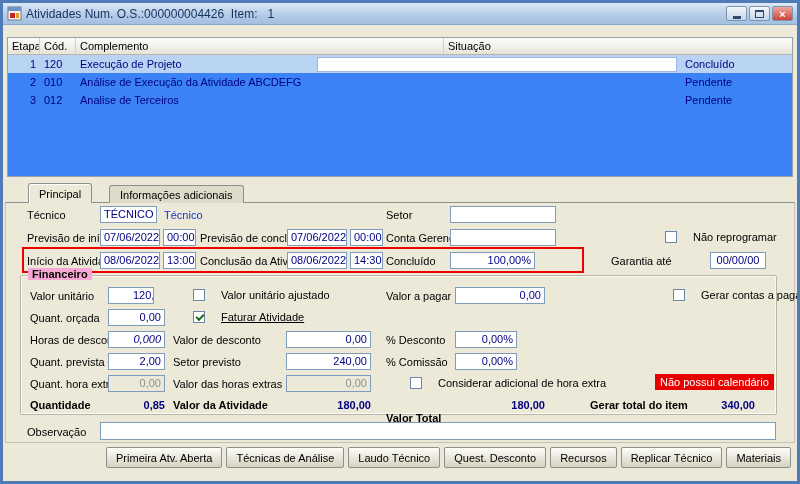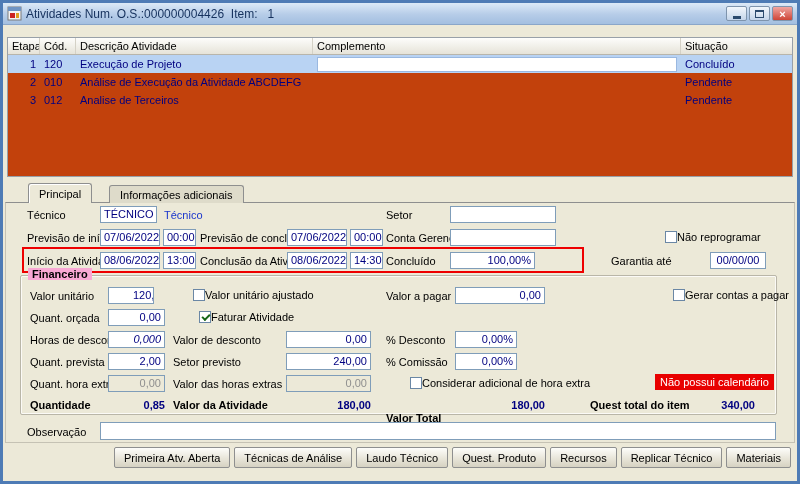--- a/index.html
+++ b/index.html
@@ -19,7 +19,7 @@
   .client{position:absolute;left:0;top:22px;right:0;bottom:0;}
 
   
-  .grid{position:absolute;left:4px;top:12px;width:786px;height:140px;background:#c2410c;border:1px solid #98a0a8;overflow:hidden;}
+  .grid{position:absolute;left:4px;top:12px;width:786px;height:140px;background:#3b82f6;border:1px solid #98a0a8;overflow:hidden;}
   .ghead{display:flex;height:17px;background:linear-gradient(#fdfdfb,#e6e3d8);border-bottom:1px solid #b8b5ab;}
   .gh{padding:2px 4px;border-right:1px solid #d4d1c6;overflow:hidden;white-space:nowrap;color:#000;}
   .grow{display:flex;height:18px;color:#000080;align-items:center;}

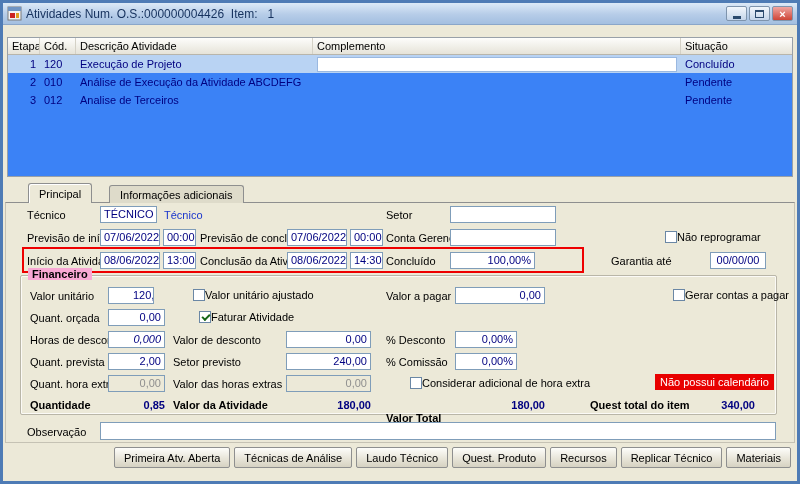--- a/index.html
+++ b/index.html
@@ -95,7 +95,6 @@
       <div class="ghead">
         <div class="gh c0">Etapa</div>
         <div class="gh c1">Cód.</div>
-        <div class="gh c2">Descrição Atividade</div>
         <div class="gh c3">Complemento</div>
         <div class="gh c4">Situação</div>
       </div>

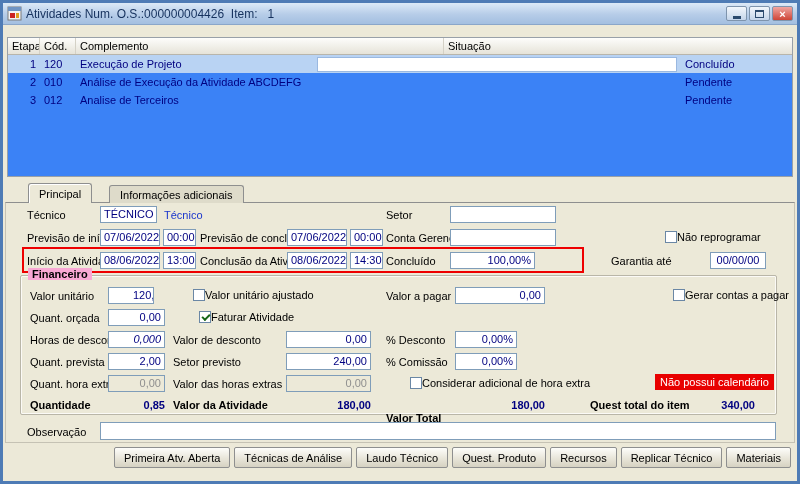--- a/index.html
+++ b/index.html
@@ -47,7 +47,7 @@
   .fld.num{text-align:right;}
   .fld.ctr{text-align:center;}
   .fld.dis{background:#ece9d8;color:#8f8f8f;}
-  .chk{position:absolute;display:flex;align-items:center;gap:0;white-space:nowrap;height:14px;padding-left:20px;}
+  .chk{position:absolute;display:flex;align-items:center;gap:16px;white-space:nowrap;height:14px;padding-left:20px;}
   .chk .box{width:12px;height:12px;background:#fff;border:1px solid #6a87a5;position:relative;flex:0 0 auto;}
   .chk.checked .box::after{content:"";position:absolute;left:2px;top:2px;width:6px;height:3px;
     border-left:2px solid #156615;border-bottom:2px solid #156615;transform:rotate(-45deg);}

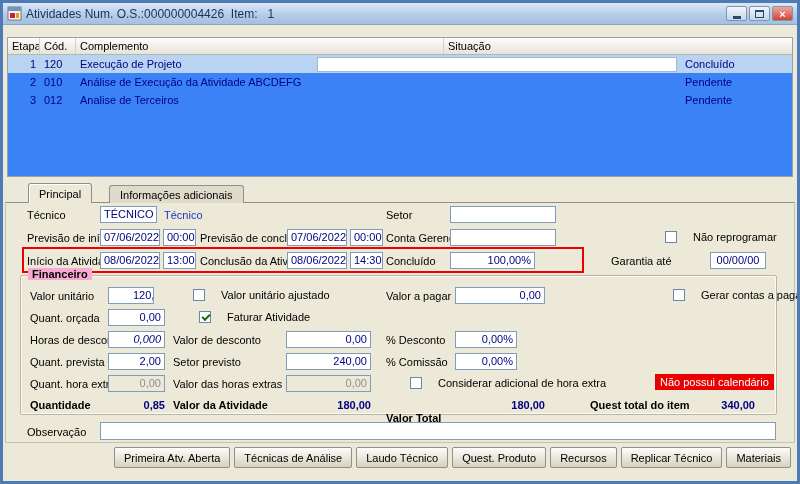--- a/index.html
+++ b/index.html
@@ -176,7 +176,7 @@
 
     <div class="lbl" style="left:27px;top:287px;">Quant. orçada</div>
     <div class="fld num" style="left:105px;top:284px;width:57px;">0,00</div>
-    <div class="chk checked" style="left:176px;top:285px;">
+    <div class="chk checked" style="left:170px;top:285px;text-decoration:underline;">
       <span class="box"></span>
       <span>Faturar Atividade</span>
     </div>

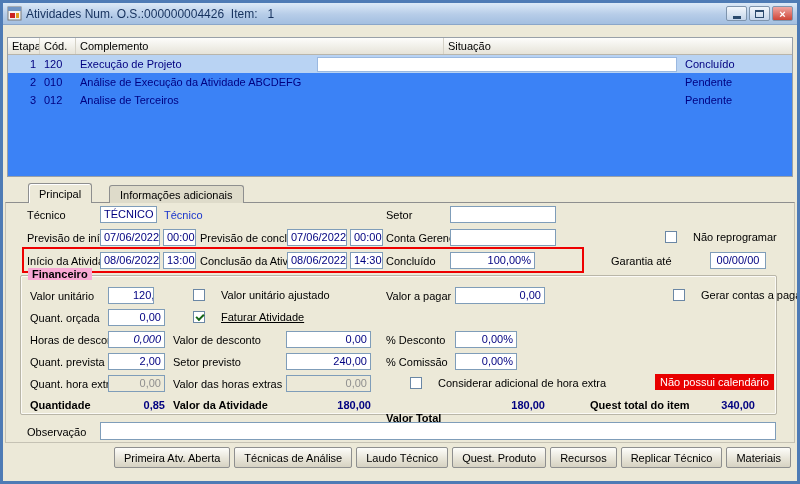--- a/index.html
+++ b/index.html
@@ -211,7 +211,7 @@
     <div class="tot-val" style="left:283px;top:374px;width:85px;">180,00</div>
     <div class="tot-lbl" style="left:383px;top:387px;">Valor Total</div>
     <div class="tot-val" style="left:452px;top:374px;width:90px;">180,00</div>
-    <div class="tot-lbl" style="left:587px;top:374px;">Quest total do item</div>
+    <div class="tot-lbl" style="left:587px;top:374px;">Gerar total do item</div>
     <div class="tot-val" style="left:690px;top:374px;width:62px;">340,00</div>
 
     <div class="lbl" style="left:24px;top:401px;">Observação</div>

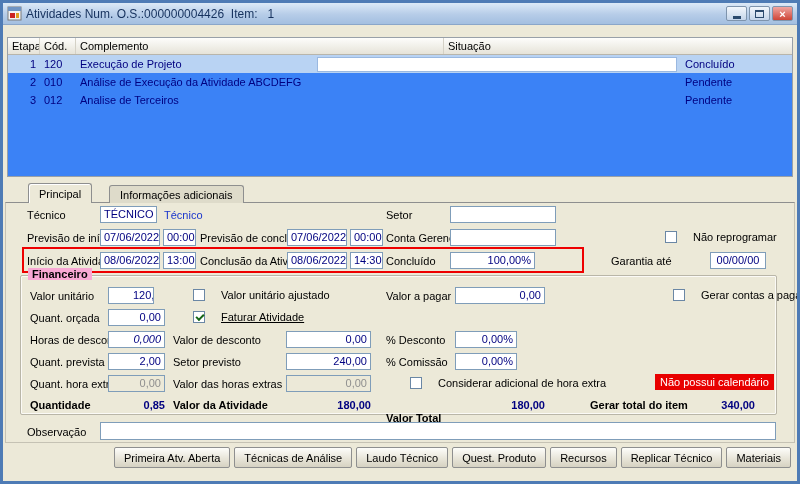--- a/index.html
+++ b/index.html
@@ -221,7 +221,7 @@
       <div class="btn">Primeira Atv. Aberta</div>
       <div class="btn">Técnicas de Análise</div>
       <div class="btn">Laudo Técnico</div>
-      <div class="btn">Quest. Produto</div>
+      <div class="btn">Quest. Desconto</div>
       <div class="btn">Recursos</div>
       <div class="btn">Replicar Técnico</div>
       <div class="btn">Materiais</div>

